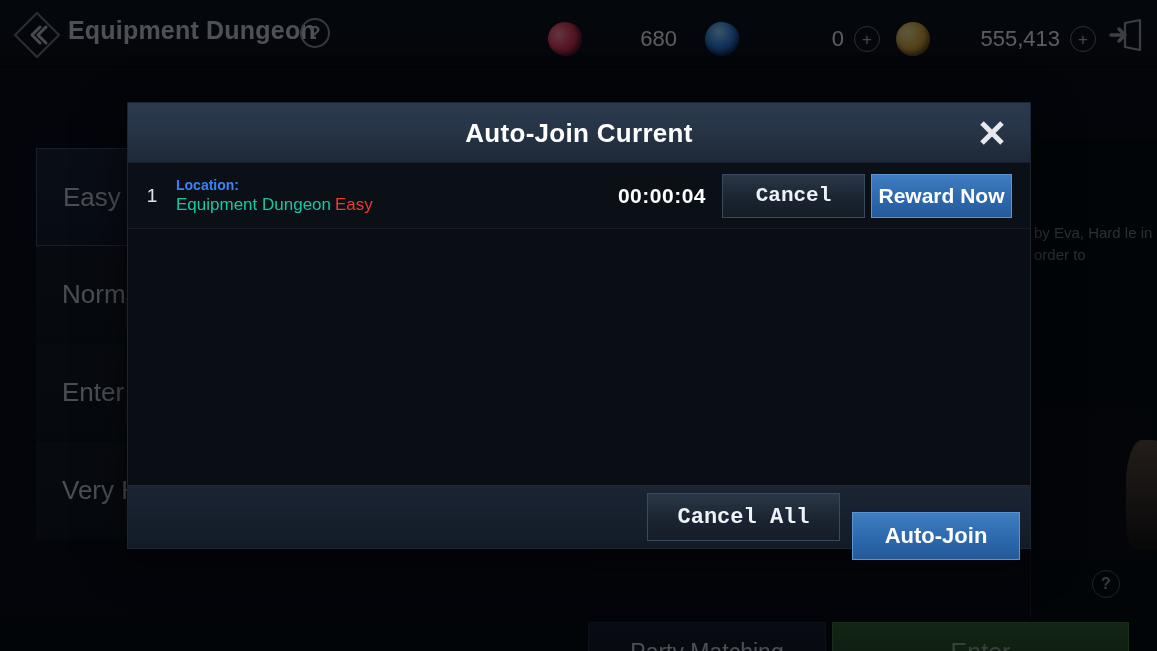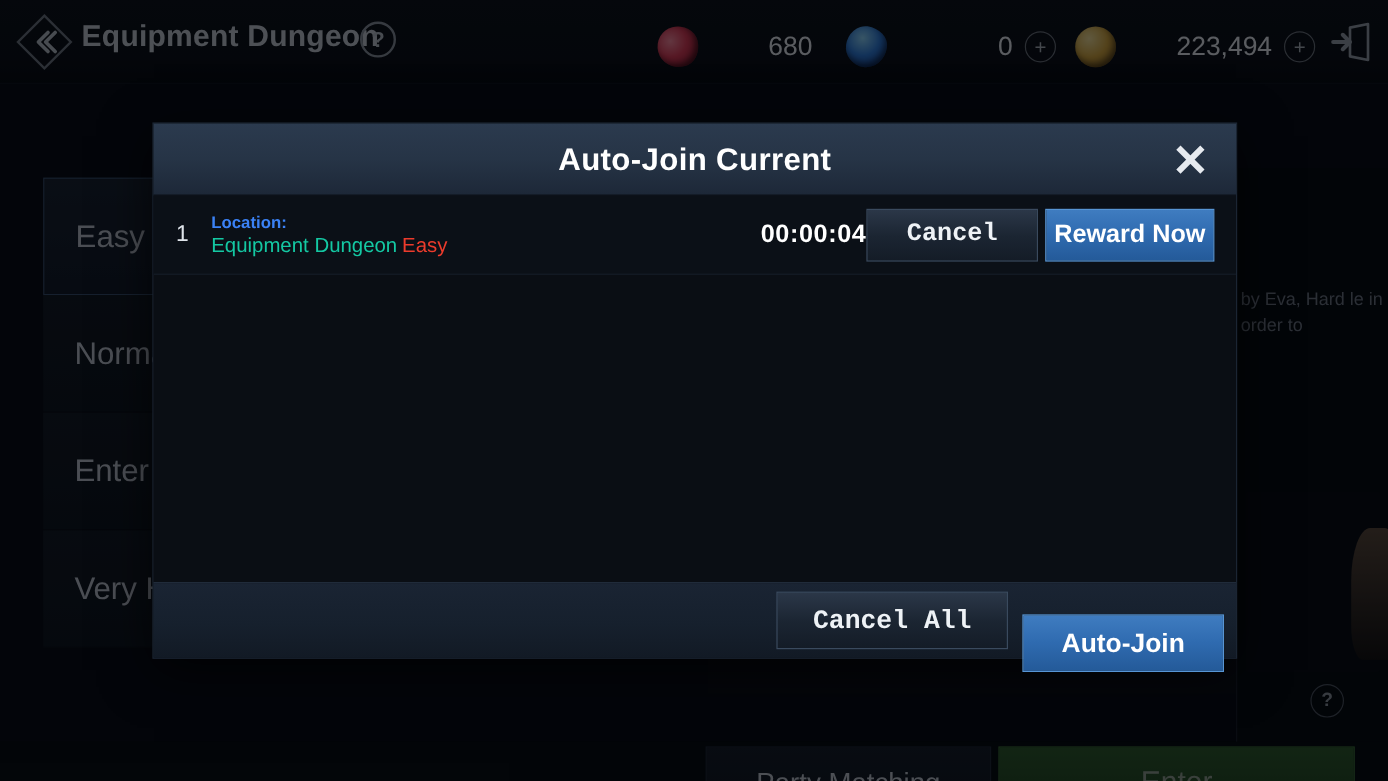--- a/index.html
+++ b/index.html
@@ -304,7 +304,7 @@
 
     <div class="cur-group" style="left:896px;">
       <div class="cur-icon gold"></div>
-      <div class="cur-val" style="width:130px;">223,494</div>
+      <div class="cur-val" style="width:130px;">555,413</div>
       <div class="plus-btn">+</div>
     </div>
 

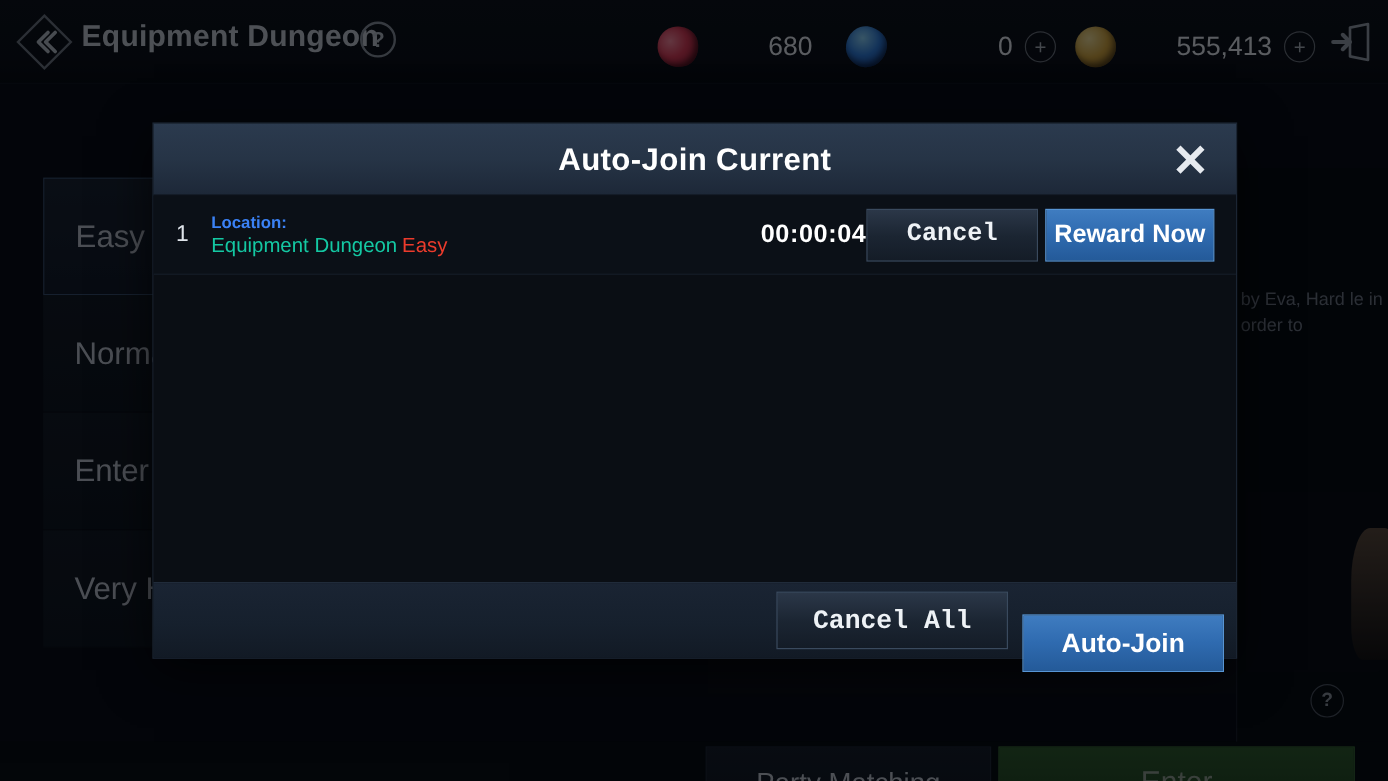--- a/index.html
+++ b/index.html
@@ -194,7 +194,7 @@
   .q-loc-label { font-size: 14px; font-weight: bold; color: #3b82f6; line-height: 17px; }
   .q-loc-value { font-size: 17px; font-weight: normal; color: #14c8a3; line-height: 21px; white-space: nowrap; }
   .q-loc-value .diff { color: #ec3b2c; margin-left: 4px; }
-  .q-timer { font-size: 21px; font-weight: bold; color: #ffffff; letter-spacing: .5px; }
+  .q-timer { font-size: 21px; font-weight: bold; color: #ffffff; margin-right: 16px; letter-spacing: .5px; }
   .btn-dark {
     background: linear-gradient(180deg, #2b3748 0%, #1b2532 52%, #141c27 100%);
     border: 1px solid #3a4a5e;

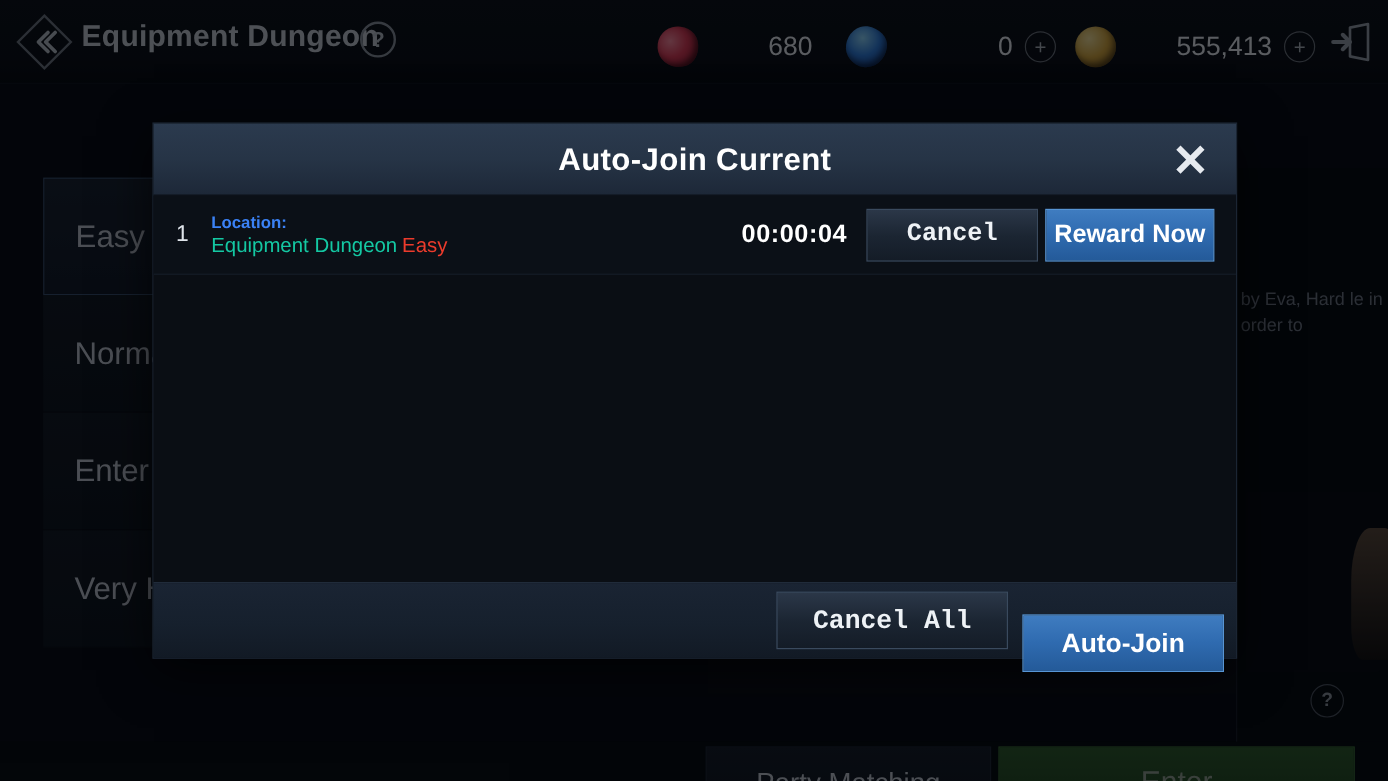--- a/index.html
+++ b/index.html
@@ -123,7 +123,7 @@
 
   .right-rail { position: absolute; left: 1030px; top: 70px; width: 127px; height: 581px; background: #05080c; }
   .rail-text {
-    position: absolute; left: 4px; top: 99px; width: 122px;
+    position: absolute; left: 4px; top: 82px; width: 122px;
     font-size: 15px; line-height: 22px; color: #6e7682;
   }
   .rail-figure {

